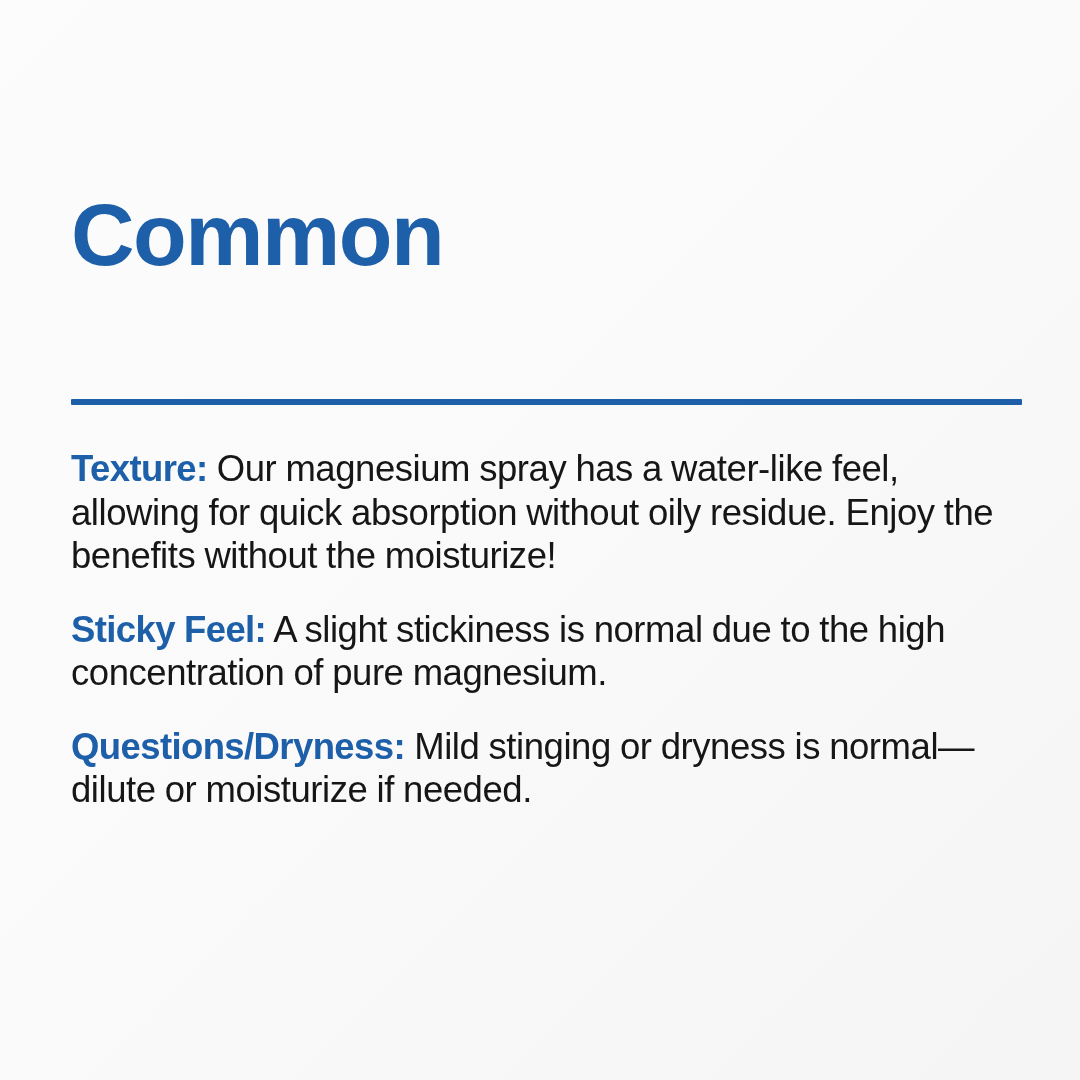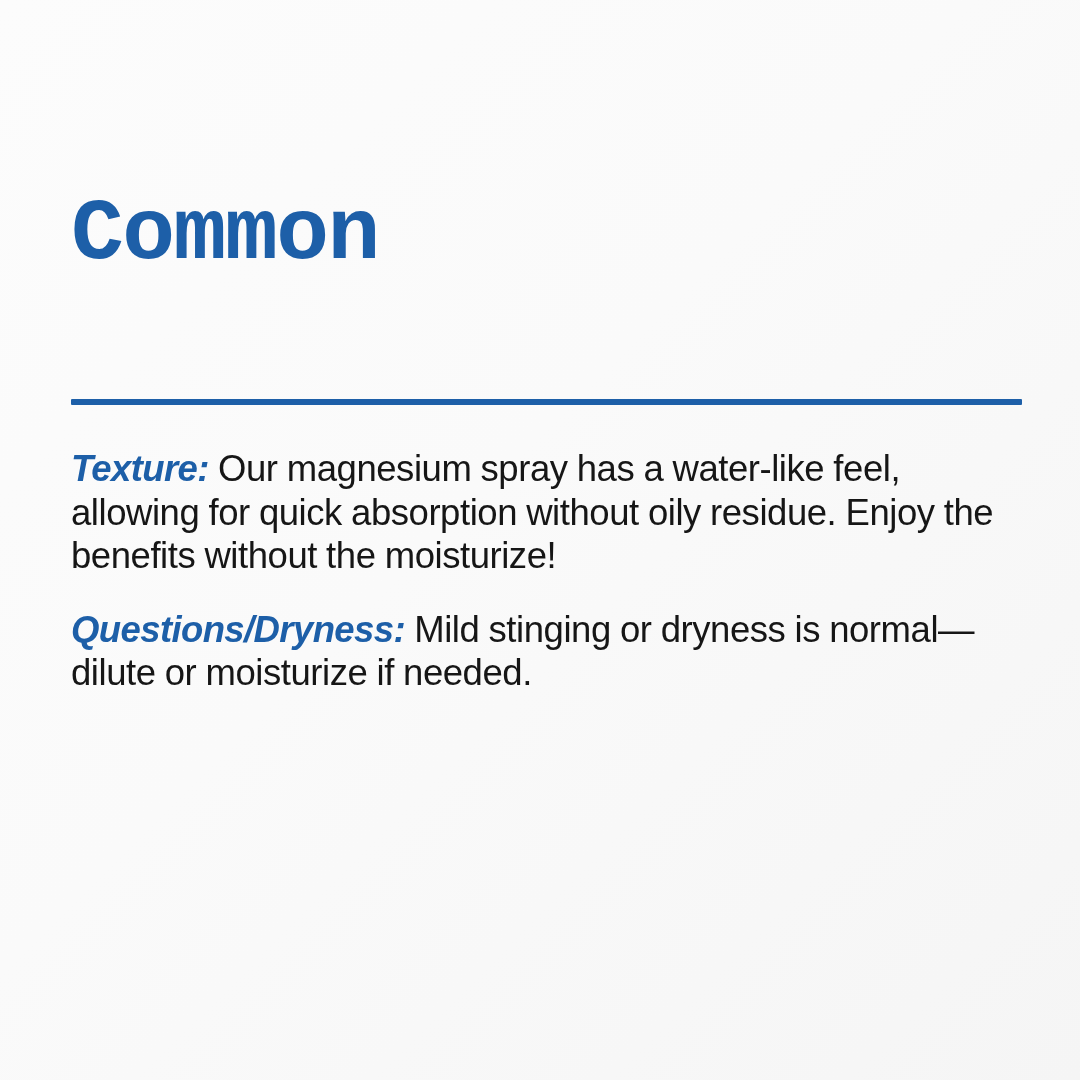--- a/index.html
+++ b/index.html
@@ -36,7 +36,7 @@
   .heading {
     margin: 0;
     color: #1d5fa8;
-    font-family: Liberation Mono, monospace;
+    font-family: Liberation Sans, sans-serif;
     font-weight: bold;
     font-size: 88px;
     line-height: 95px;

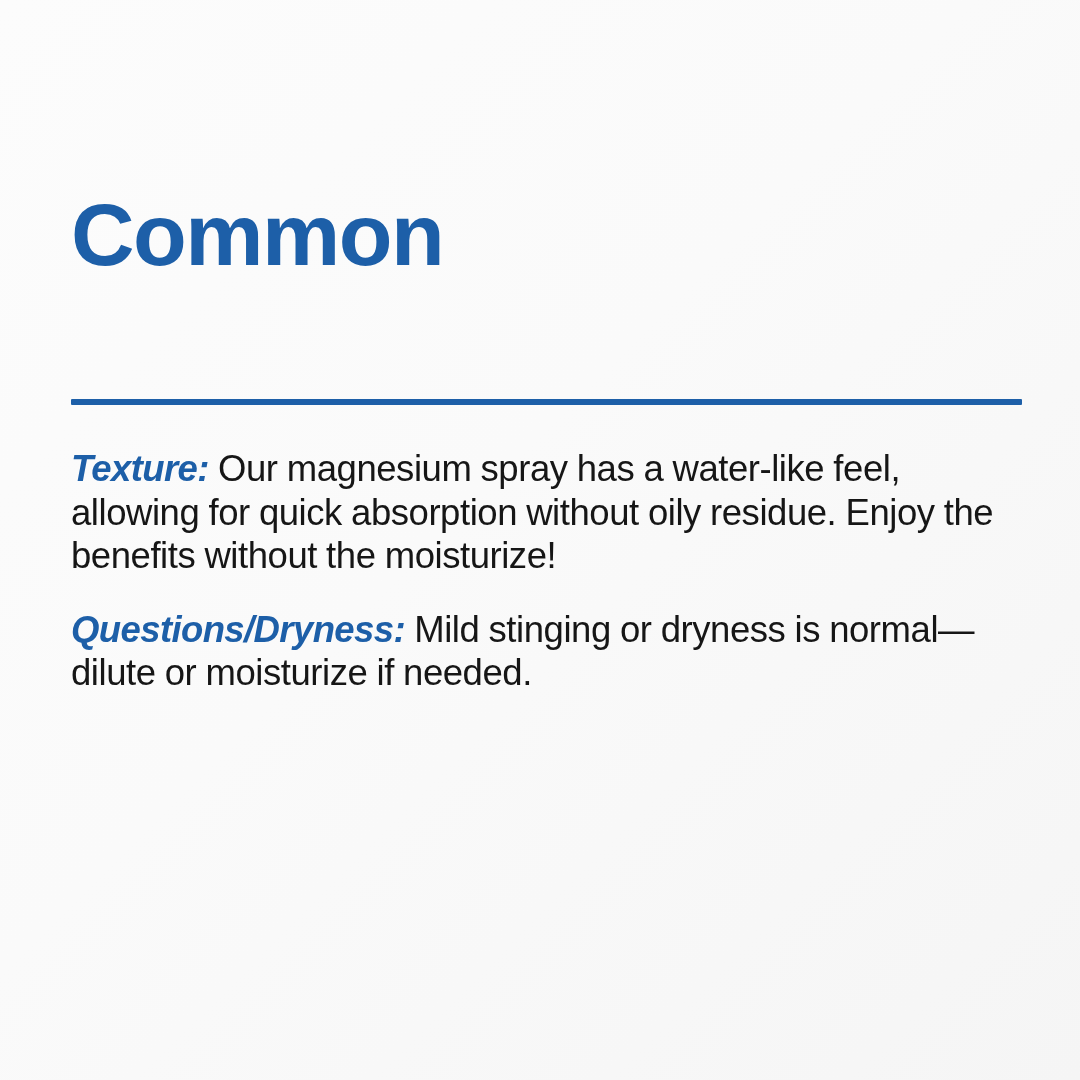--- a/index.html
+++ b/index.html
@@ -88,7 +88,6 @@
     color: #1d5fa8;
     font-weight: bold;
     letter-spacing: -0.6px;
-    font-style: italic;
   }
 
   .faq-text {

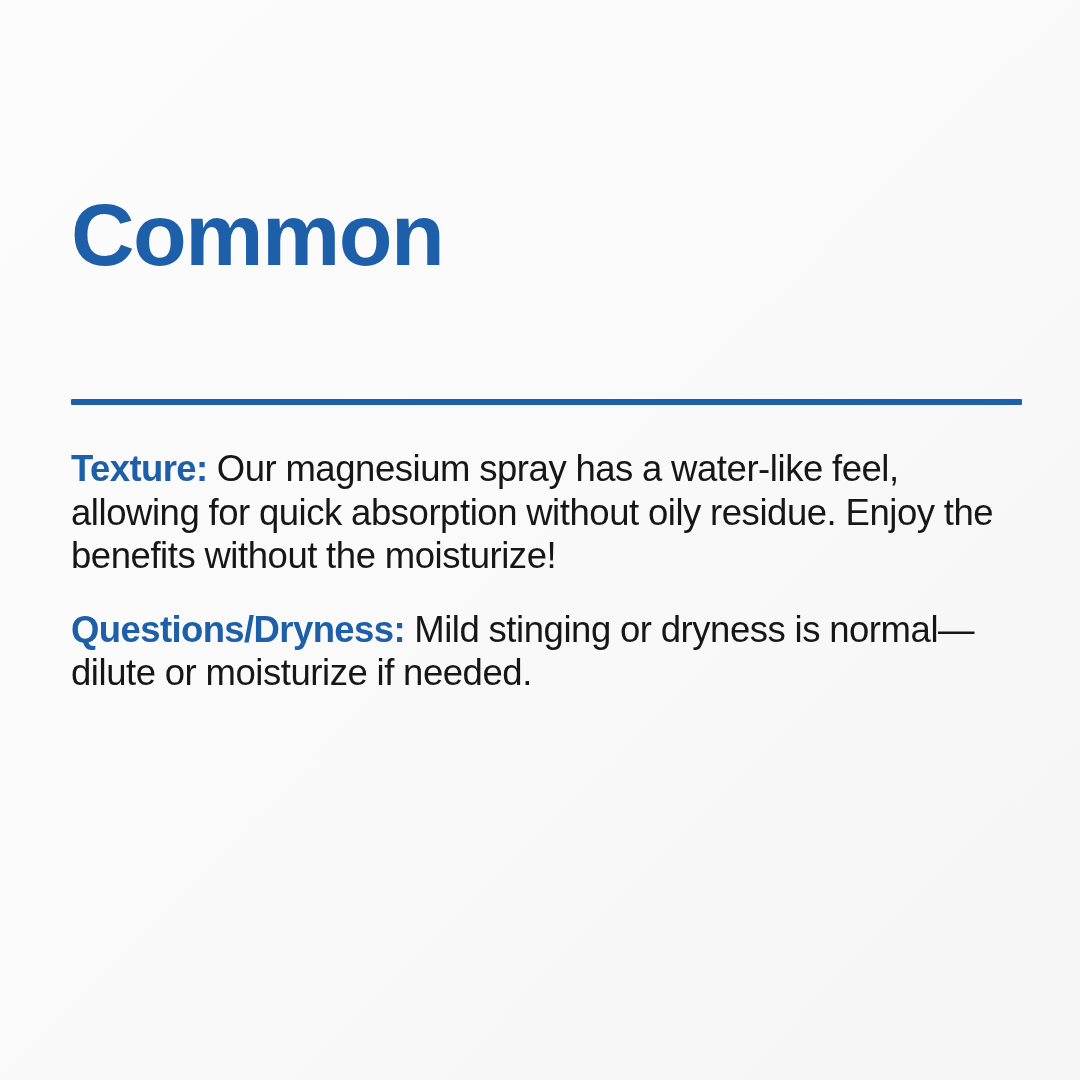--- a/index.html
+++ b/index.html
@@ -114,6 +114,9 @@
         <span class="faq-label">Texture:</span><span class="faq-text"> Our magnesium spray has a water-like feel, allowing for quick absorption without oily residue. Enjoy the benefits without the moisturize!</span>
       </li>
 
+      <li class="faq-item">
+        <span class="faq-label">Sticky Feel:</span><span class="faq-text"> A slight stickiness is normal due to the high concentration of pure magnesium.</span>
+      </li>
 
       <li class="faq-item">
         <span class="faq-label">Questions/Dryness:</span><span class="faq-text"> Mild stinging or dryness is normal—dilute or moisturize if needed.</span>

